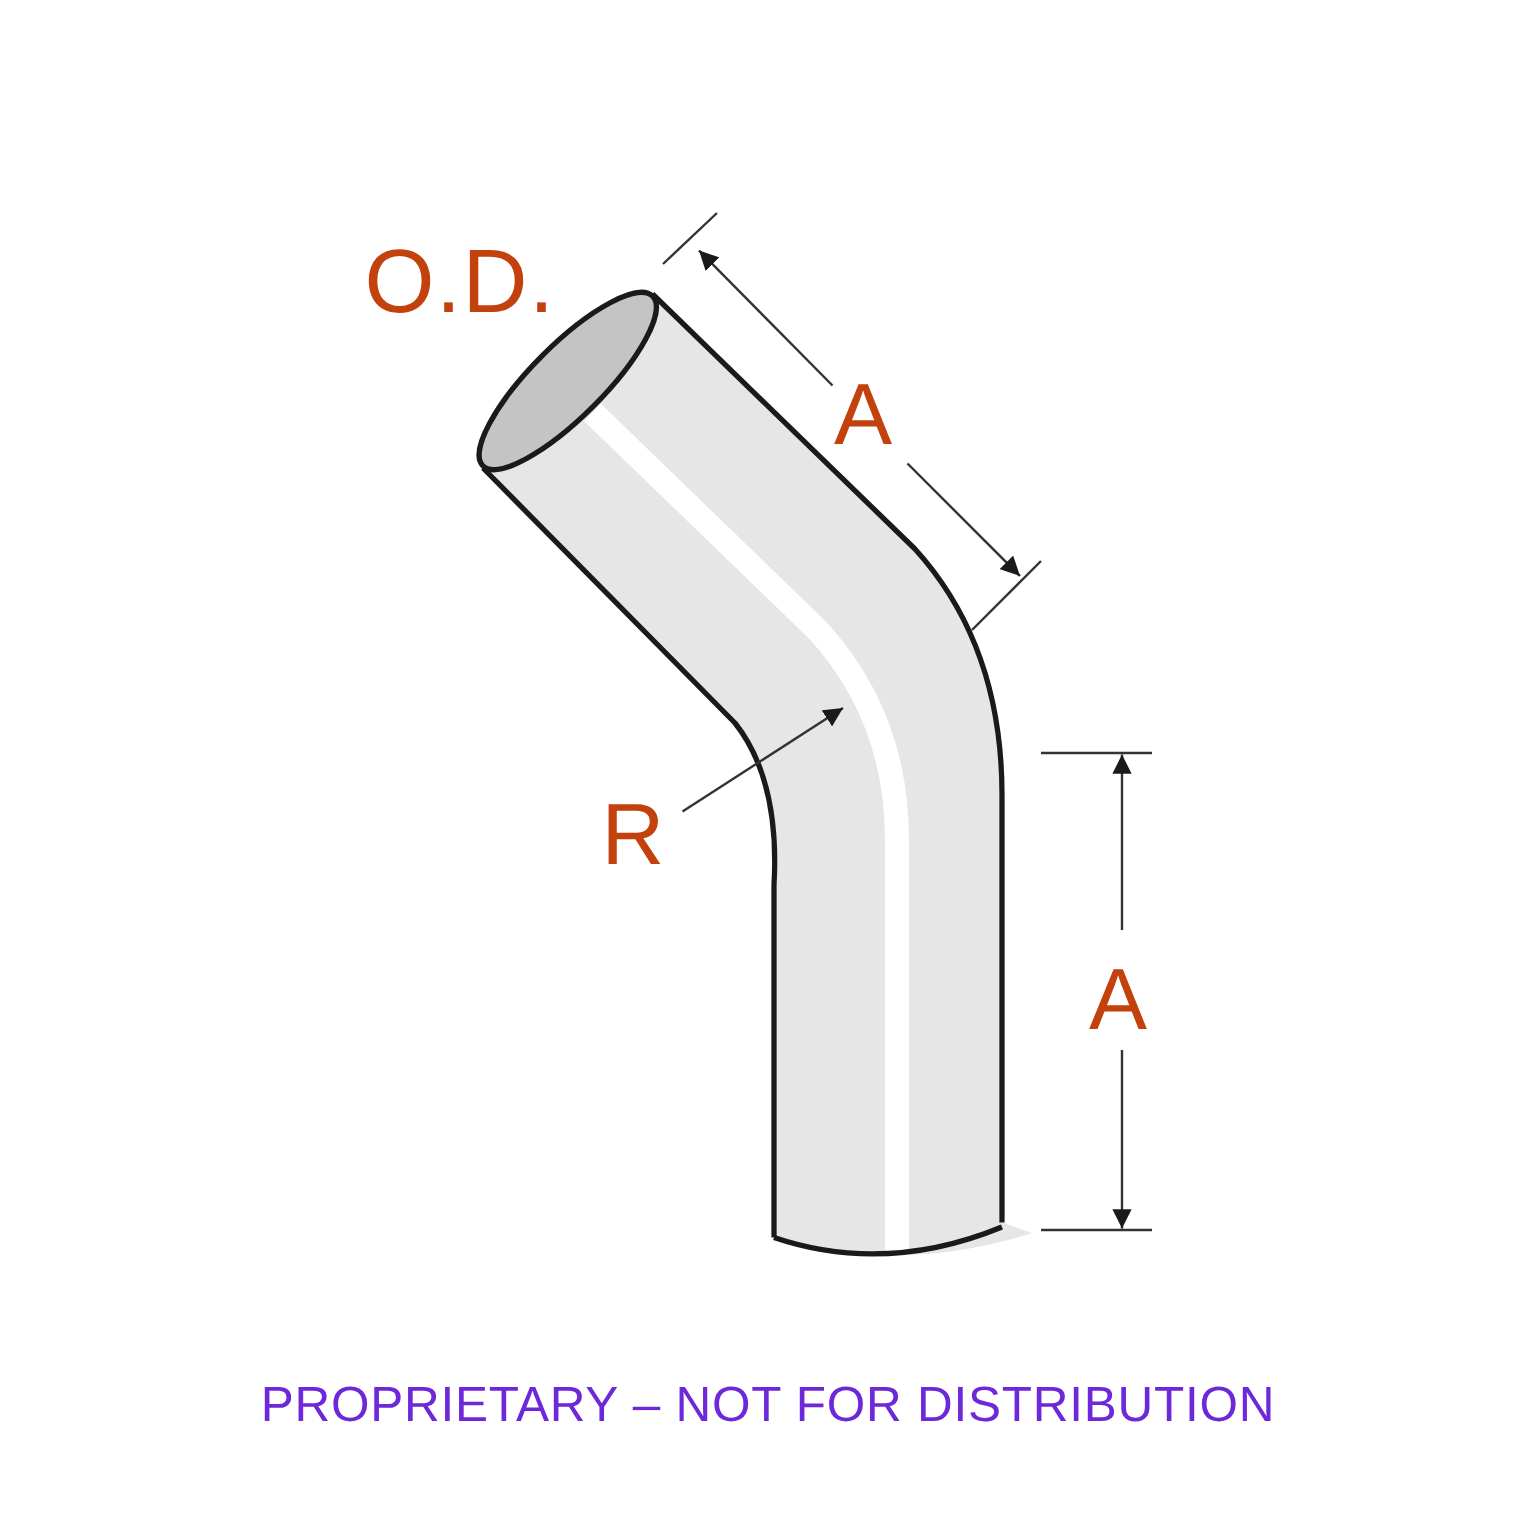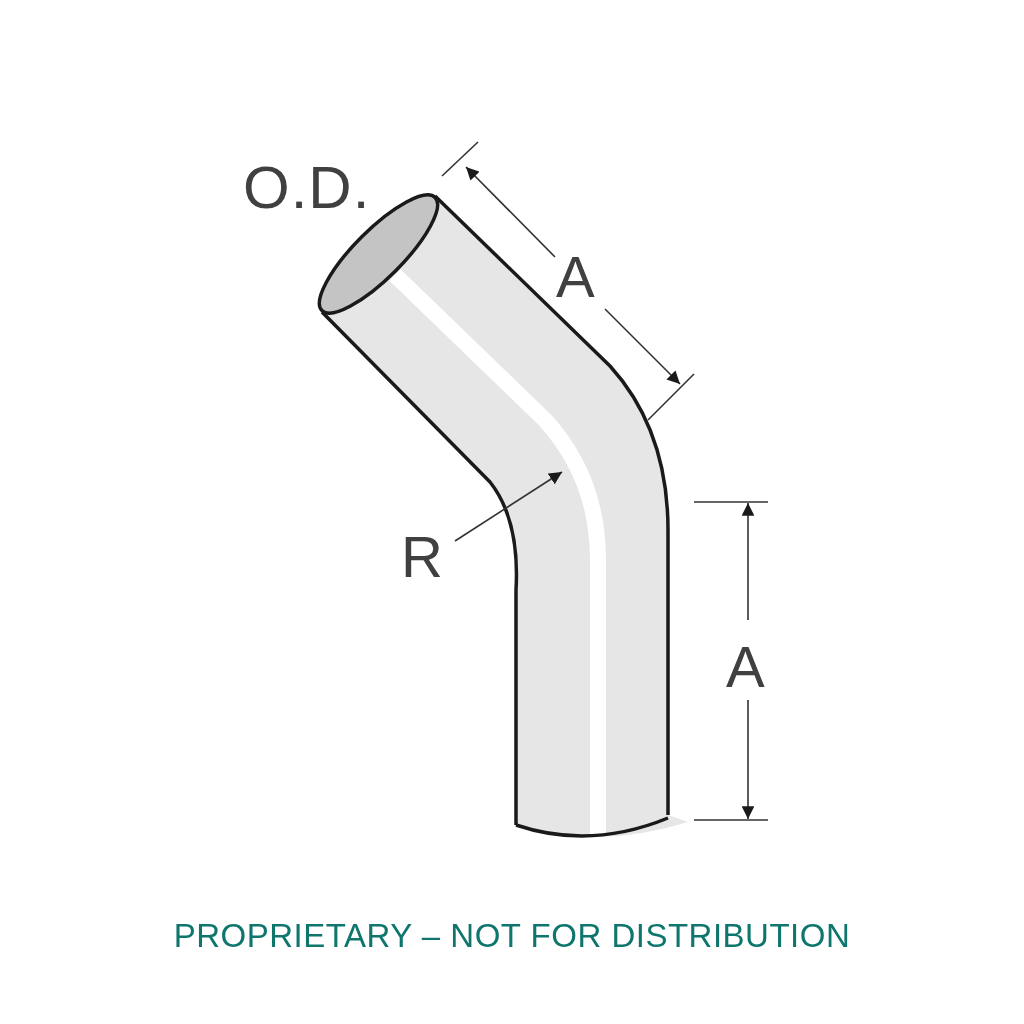--- a/index.html
+++ b/index.html
@@ -24,7 +24,7 @@
     .label {
       position: absolute;
       font-family: "Liberation Sans", sans-serif;
-      color: #404040;
+      color: #c2410c;
       line-height: 1;
       white-space: nowrap;
     }

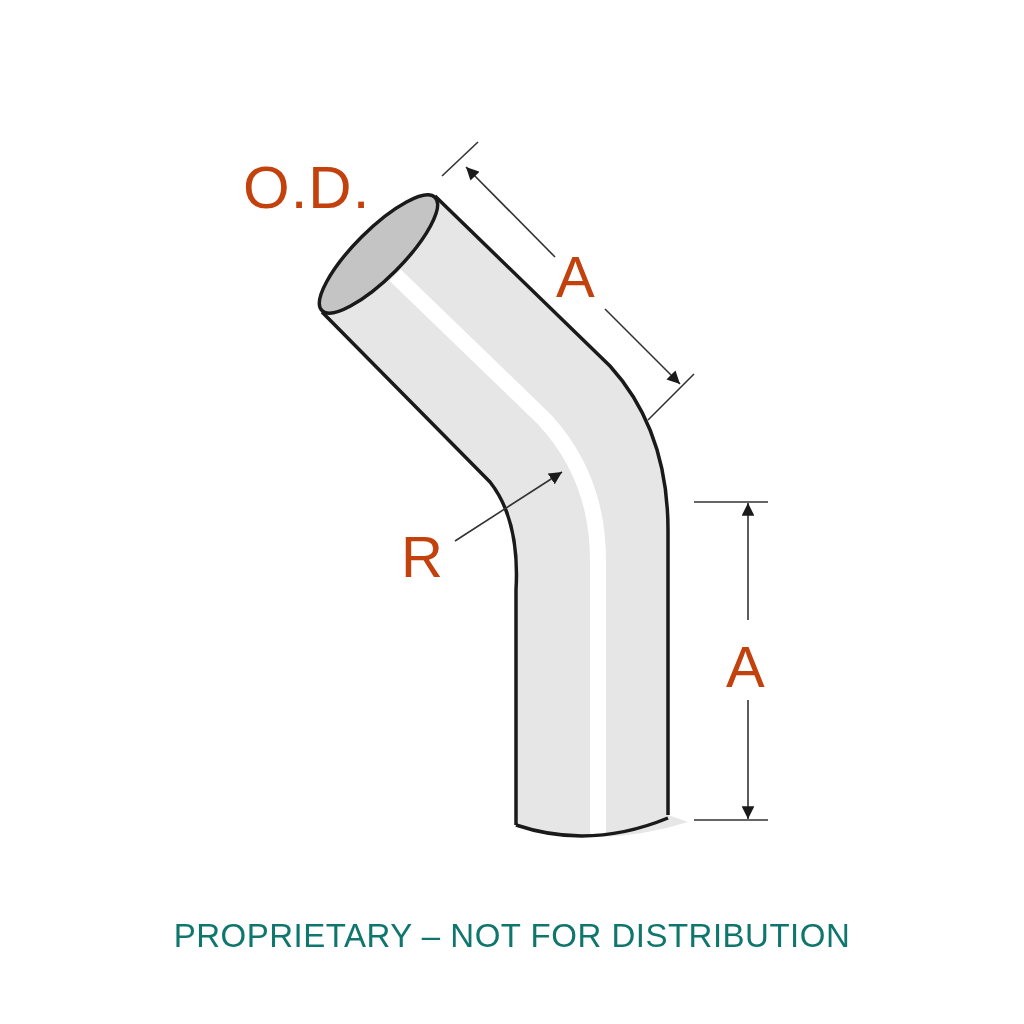--- a/index.html
+++ b/index.html
@@ -57,7 +57,7 @@
       text-align: center;
       font-family: "Liberation Sans", sans-serif;
       font-size: 33px;
-      color: #0f766e;
+      color: #6d28d9;
       letter-spacing: 0.5px;
     }
   </style>

